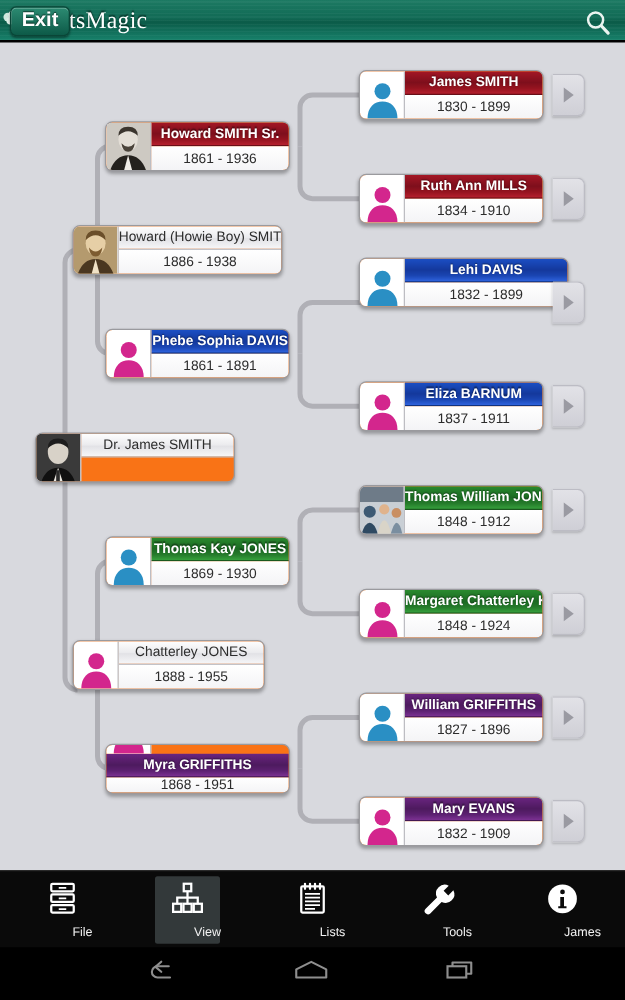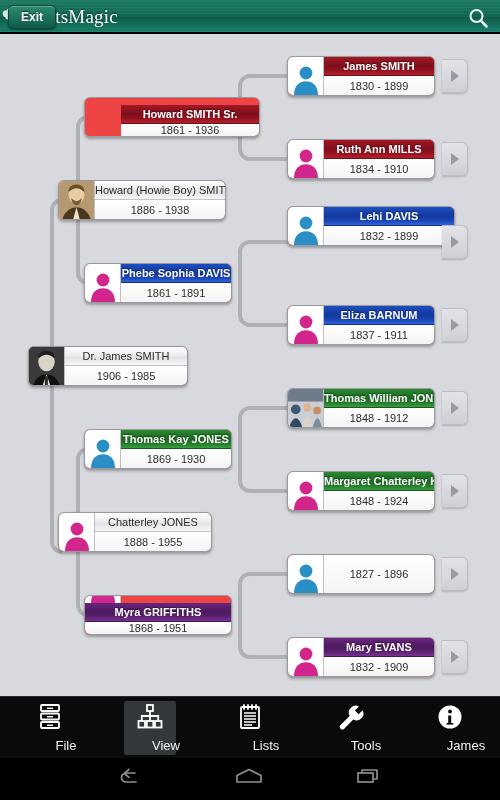--- a/index.html
+++ b/index.html
@@ -31,7 +31,7 @@
     background: linear-gradient(180deg,#2c8b72,#0d5a48);
     border: 1px solid #0a4537;
     box-shadow: inset 0 1px 0 rgba(255,255,255,.28), 0 1px 2px rgba(0,0,0,.45);
-    color: #fff; font-size: 12px; font-weight: bold;
+    color: #fff; font-size: 16px; font-weight: bold;
     display: flex; align-items: center; justify-content: center;
     text-shadow: 0 -1px 1px rgba(0,0,0,.6);
     z-index: 3;

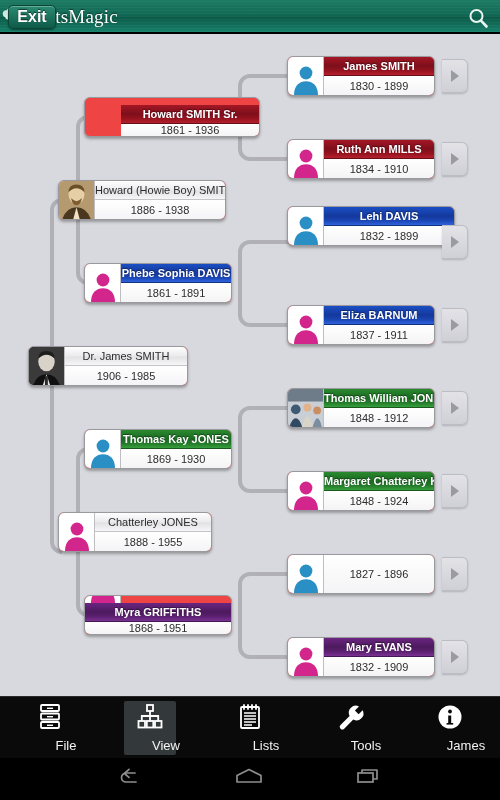--- a/index.html
+++ b/index.html
@@ -57,7 +57,7 @@
   
   .card {
     position: absolute;
-    background: #ef4444;
+    background: #f97316;
     border: 1px solid #9a9a9e;
     border-radius: 6px;
     box-shadow: 0 2px 3px rgba(0,0,0,.30);

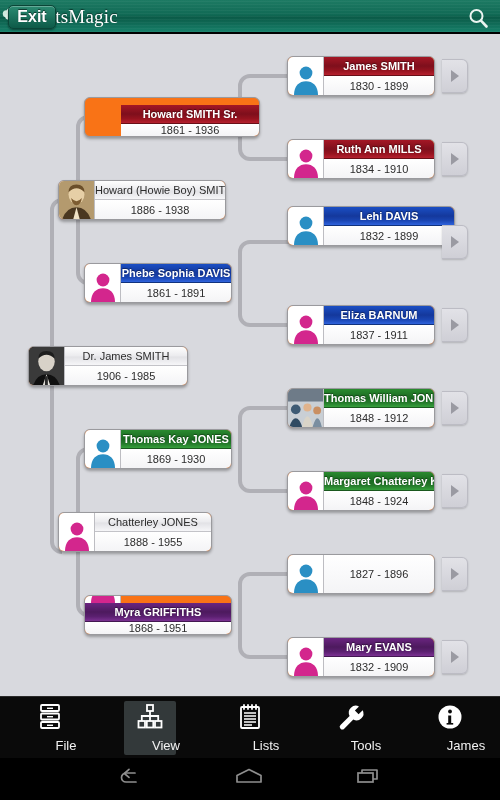--- a/index.html
+++ b/index.html
@@ -210,7 +210,7 @@
             <div class="cdate">1886 - 1938</div>
           </div>
         </div>
-        <div class="card" style="left: 84px; top: 63px; width: 176px; height: 40px; align-items: flex-end;">
+        <div class="card" style="left: 84px; top: 63px; width: 148px; height: 40px;">
           <div class="thumb">
             <svg class="photo" viewBox="0 0 36 40" preserveAspectRatio="none">
               <rect width="36" height="40" fill="#cdc9c2"></rect>

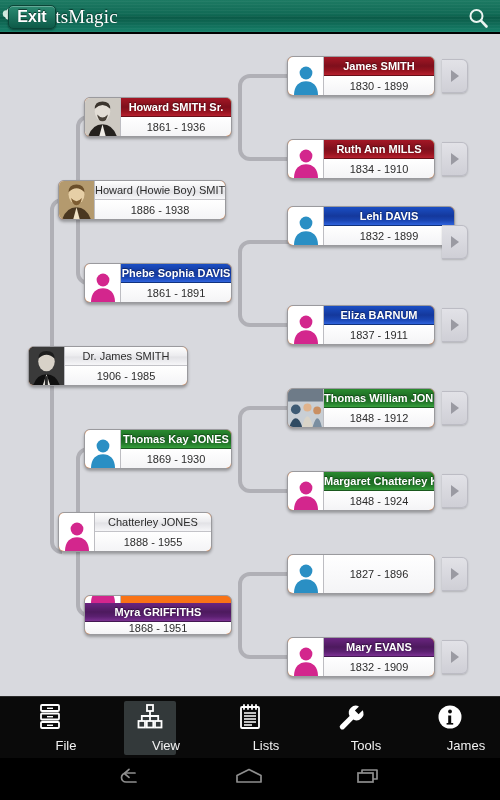--- a/index.html
+++ b/index.html
@@ -414,7 +414,6 @@
           </div>
           <div class="cbody">
             <div class="cname th-plain">Dr. James SMITH</div>
-            <div class="cdate">1906 - 1985</div>
           </div>
         </div>
       </div>

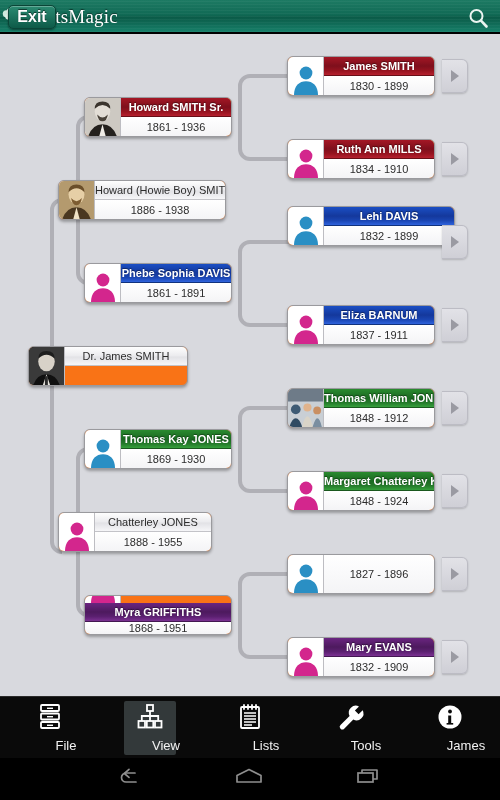--- a/index.html
+++ b/index.html
@@ -379,6 +379,7 @@
             </svg>
           </div>
           <div class="cbody">
+            <div class="cname th-purple">William GRIFFITHS</div>
             <div class="cdate">1827 - 1896</div>
           </div>
         </div>

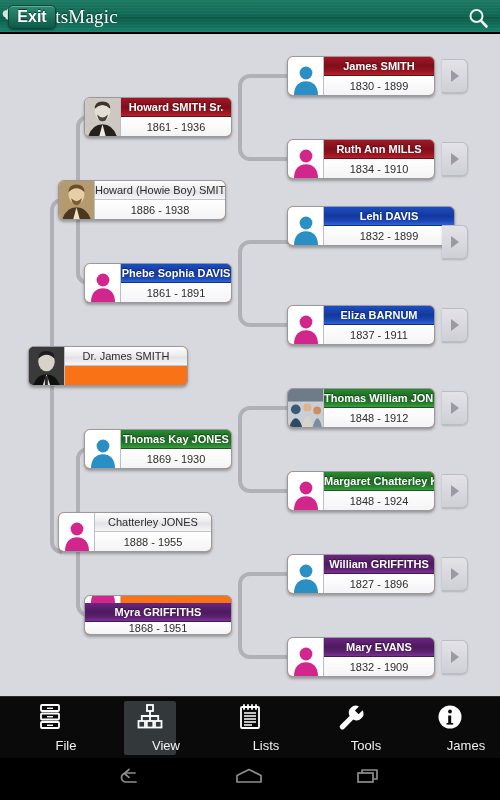--- a/index.html
+++ b/index.html
@@ -127,7 +127,7 @@
   .tab .tbox { width: 52px; height: 54px; display: flex; flex-direction: column;
                align-items: center; justify-content: center; gap: 2px; border-radius: 2px; }
   .tab.selected .tbox { background: #33393a; }
-  .tab .tlabel { color: #f2f2f2; font-size: 13px; margin-left: 32px; }
+  .tab .tlabel { color: #f2f2f2; font-size: 10px; margin-left: 32px; }
 
   
   .sysbar {

